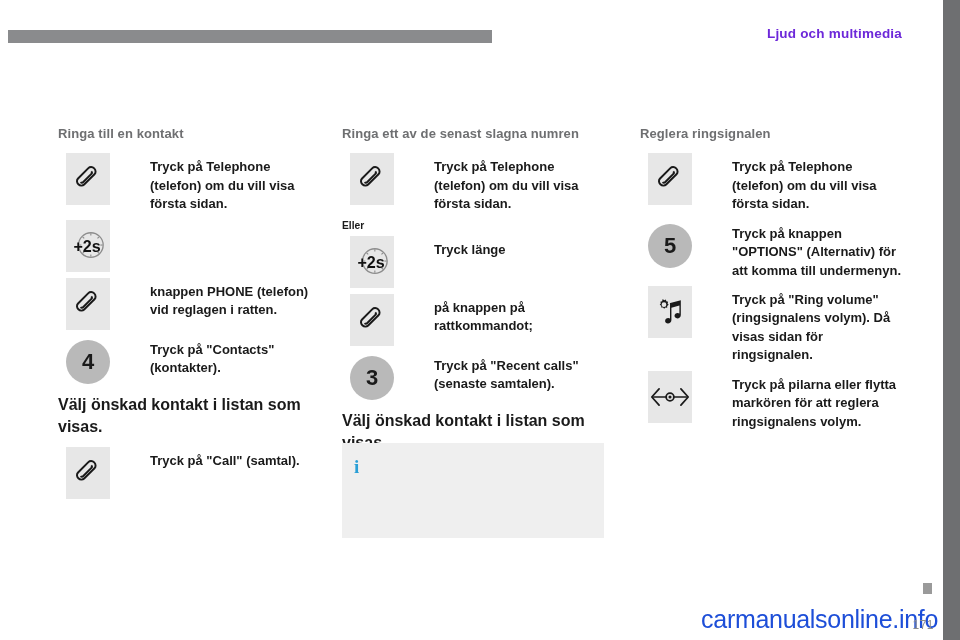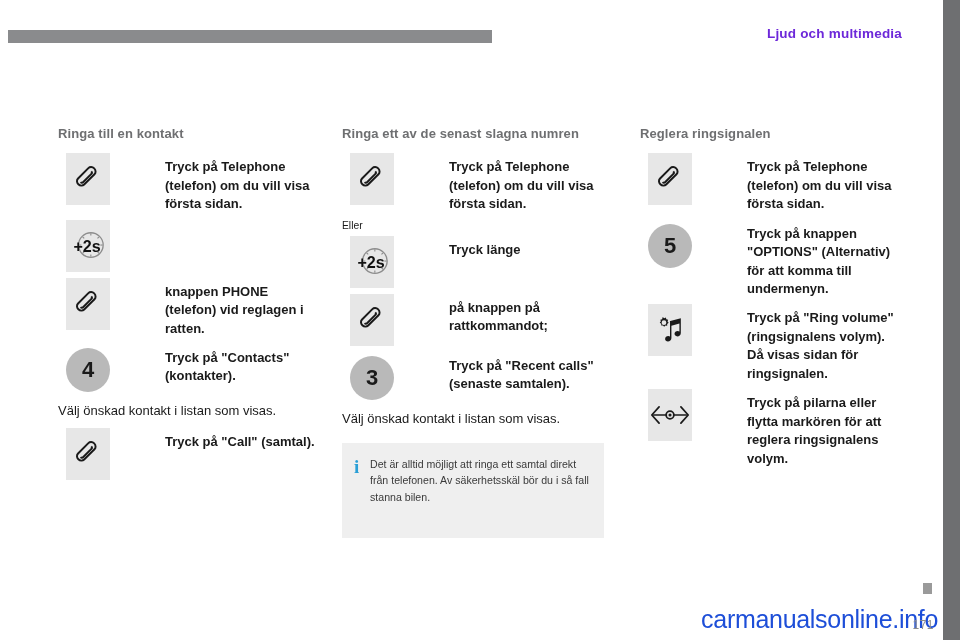--- a/index.html
+++ b/index.html
@@ -125,7 +125,7 @@
   }
   .eller-text {
     font-size: 10.3px;
-    font-weight: normal;
+    font-weight: bold;
     color: #1a1a1a;
     margin: 2px 0 5px 0;
   }

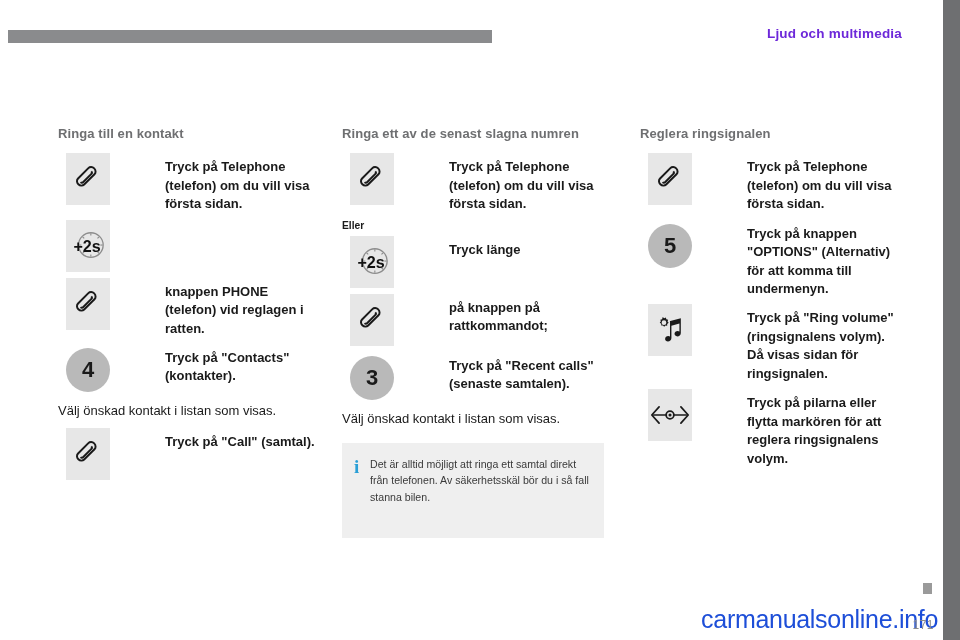--- a/index.html
+++ b/index.html
@@ -83,7 +83,7 @@
     display: flex;
     align-items: center;
     justify-content: center;
-    margin-right: 27px;
+    margin-right: 12px;
     padding-left: 8px;
   }
   .icon-box {

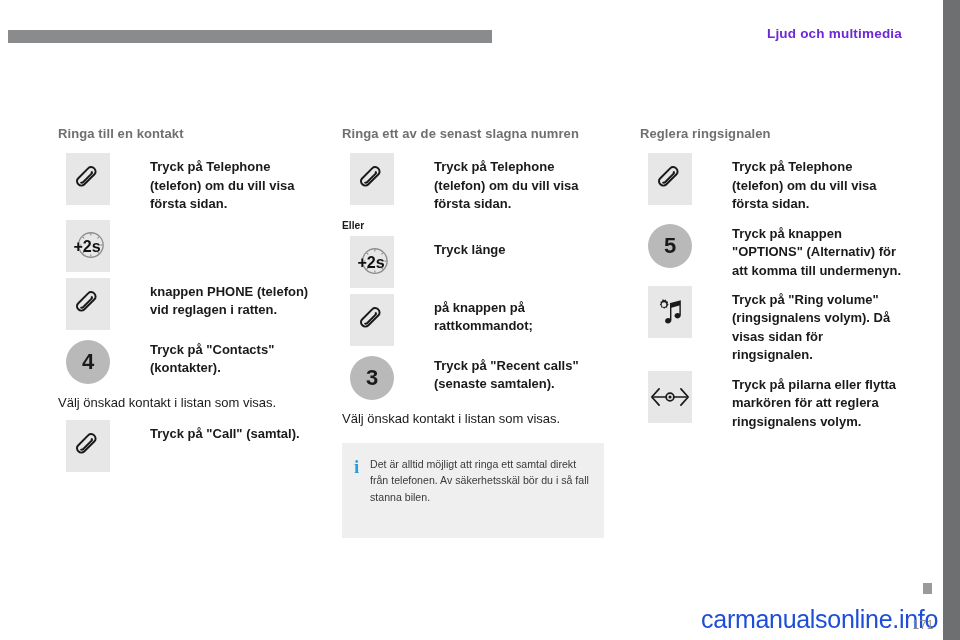--- a/index.html
+++ b/index.html
@@ -117,8 +117,8 @@
   }
 
   .standalone-text {
-    font-size: 13px;
-    font-weight: normal;
+    font-size: 16px;
+    font-weight: bold;
     line-height: 1.42;
     color: #1a1a1a;
     margin: 0 0 8px 0;

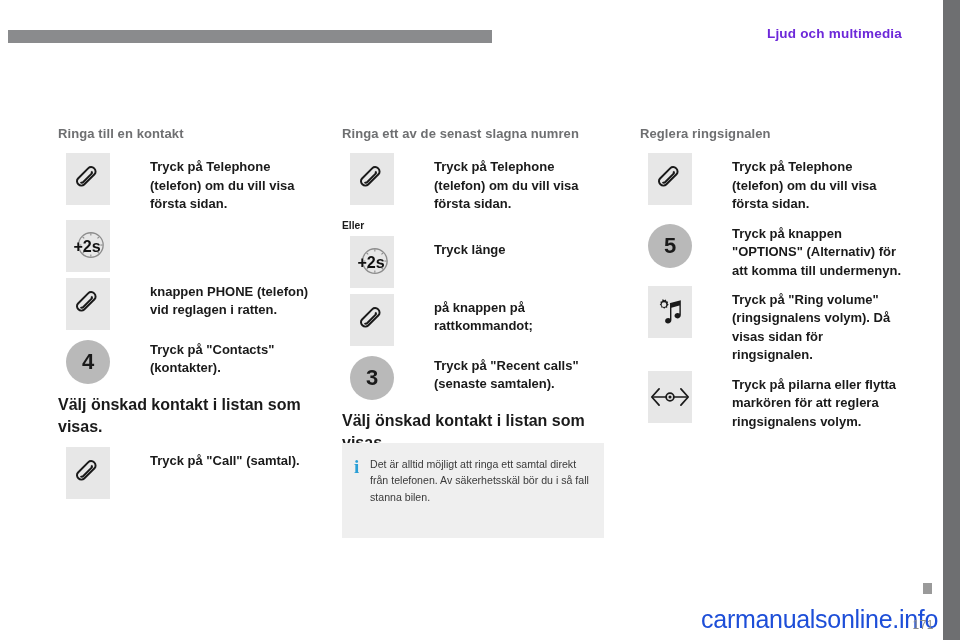--- a/index.html
+++ b/index.html
@@ -384,7 +384,6 @@
 
   <div class="info-box">
     <div class="info-icon">i</div>
-    <div class="info-text">Det är alltid möjligt att ringa ett samtal direkt från telefonen. Av säkerhetsskäl bör du i så fall stanna bilen.</div>
   </div>
 
   <div class="watermark">carmanualsonline.info</div>

